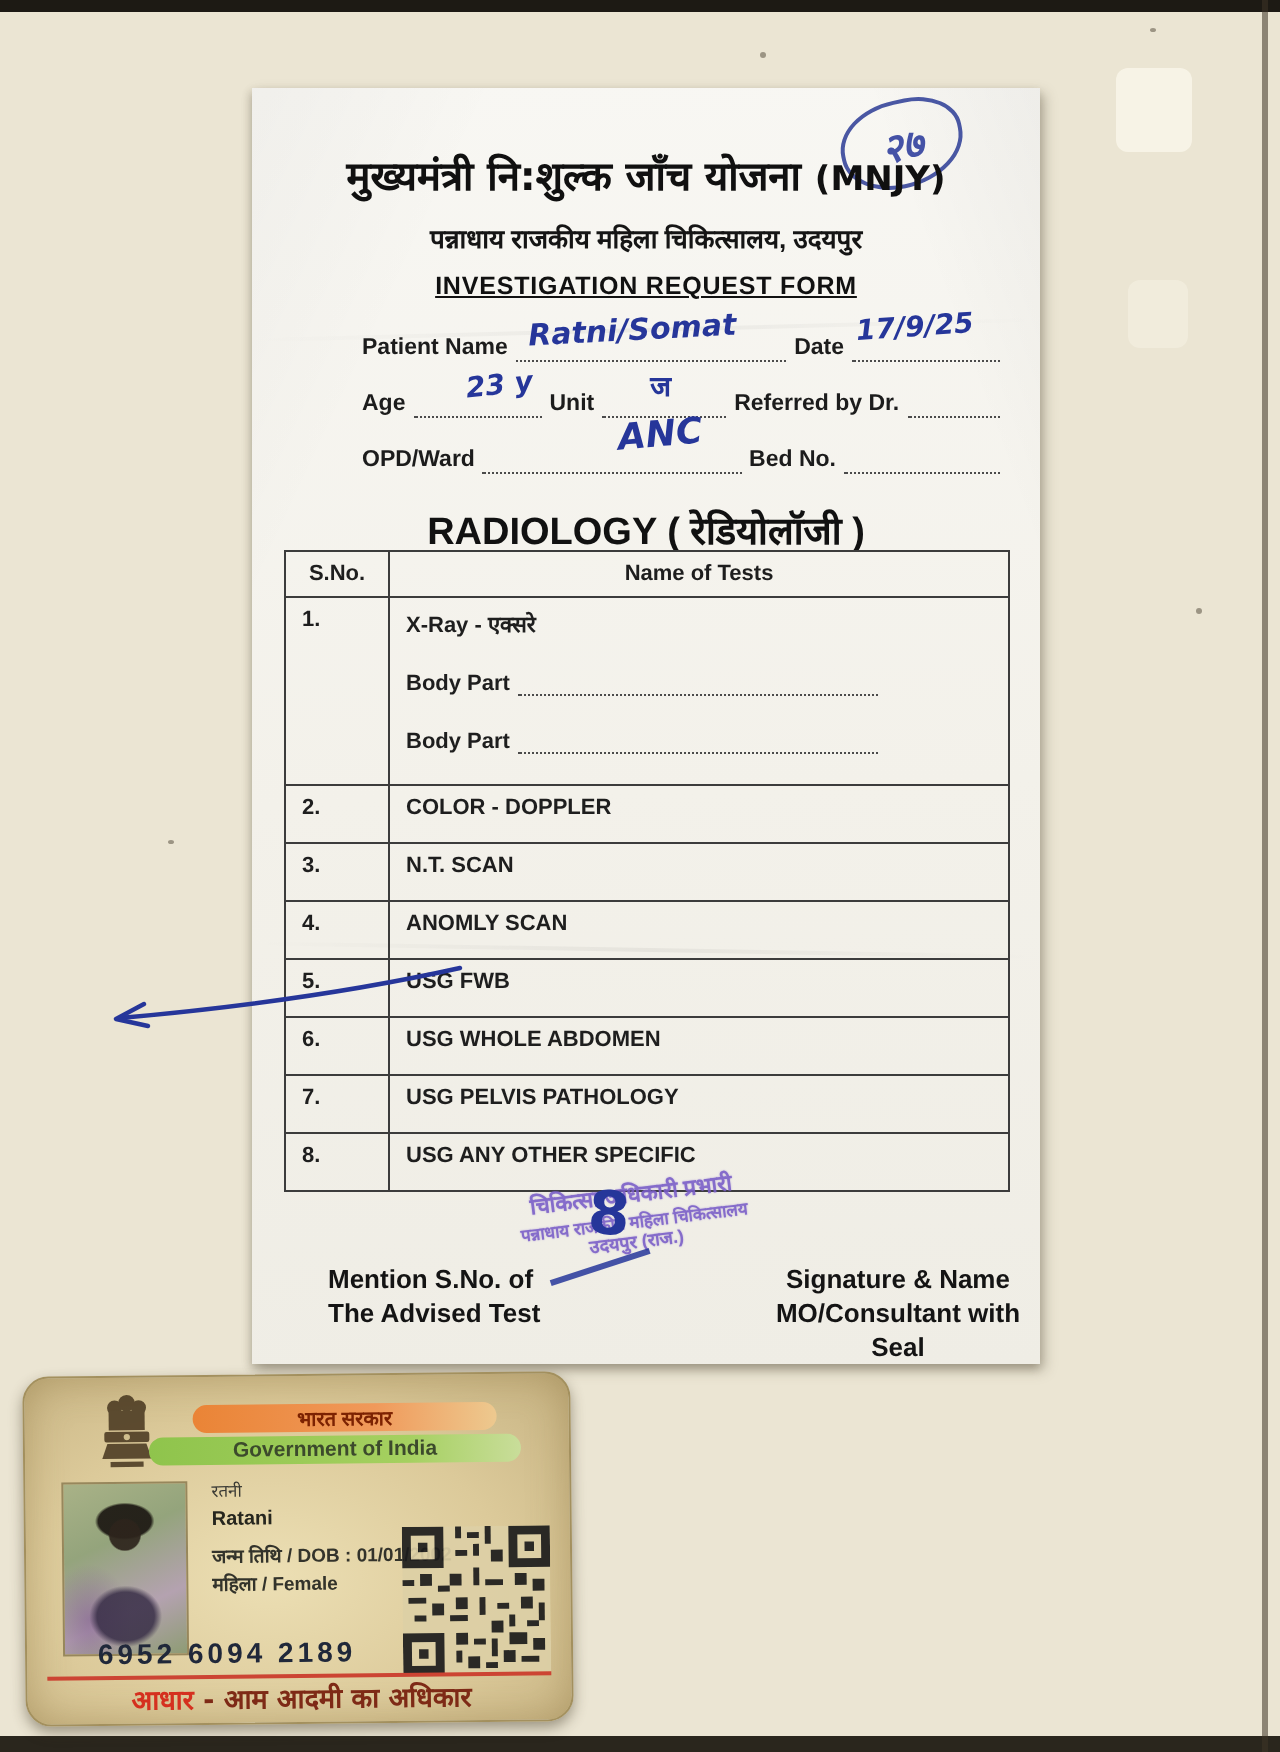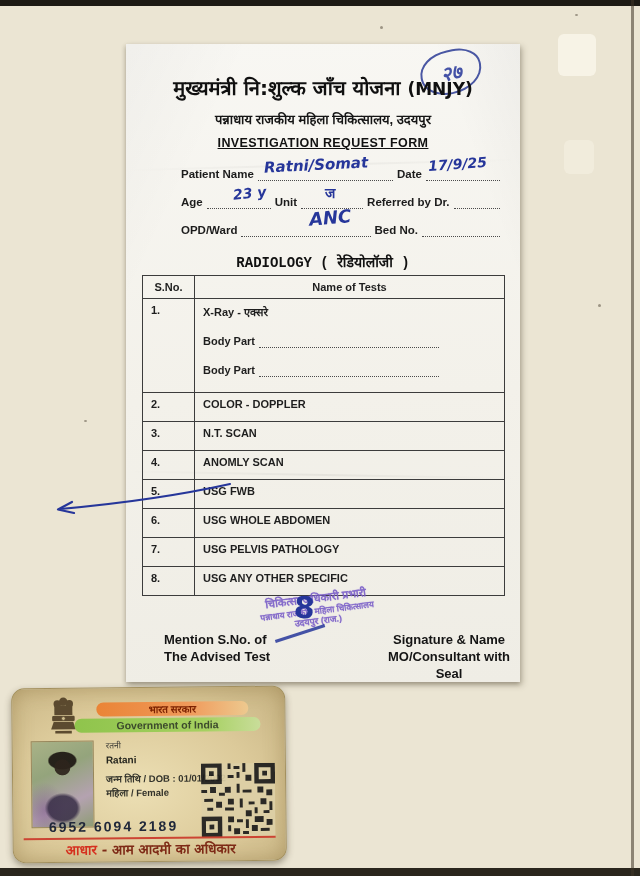--- a/index.html
+++ b/index.html
@@ -53,7 +53,7 @@
   .hw { position:absolute; white-space:nowrap; }
 
   .section-title { position:absolute; left:0; top:208px; width:100%; text-align:center;
-    font-weight:bold; font-size:14px; color:#111;font-family:Liberation Mono, monospace; }
+    font-weight:bold; font-size:19px; color:#111; }
 
   table.tests { position:absolute; left:16px; top:231px; width:363px;
     border-collapse:collapse; font-size:11px; font-weight:bold; color:#1e1e1e; }

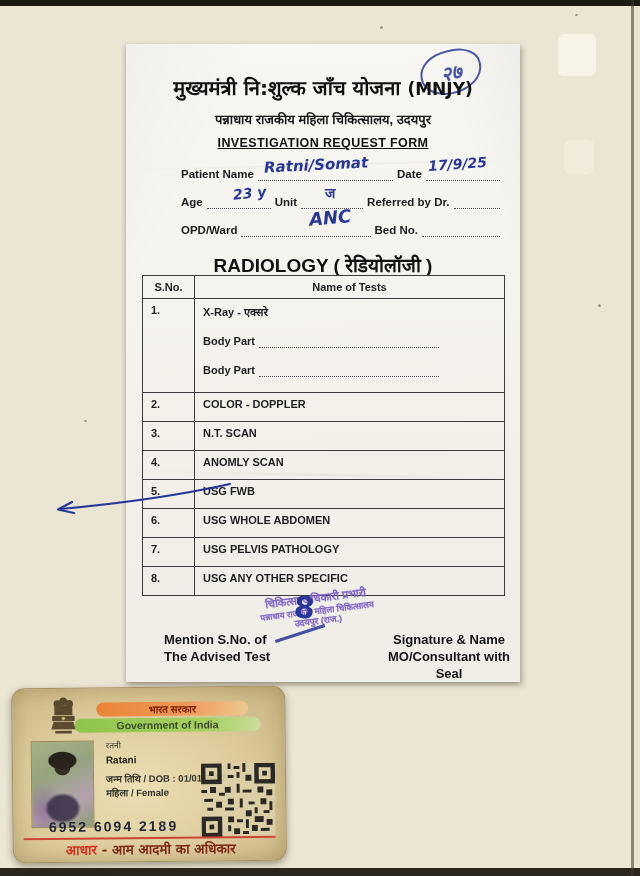--- a/index.html
+++ b/index.html
@@ -62,7 +62,7 @@
   table.tests th { padding:5px 4px; }
   th.name { text-align:center; }
   td.testcell { padding-left:16px; }
-  .bp-line { display:flex; align-items:flex-start; margin-top:16px; width:82%; }
+  .bp-line { display:flex; align-items:center; margin-top:16px; width:82%; }
   .bp-line .dots { border-bottom:1.6px dotted #4b4b4b; }
   tr.short td { height:29px; }
 

